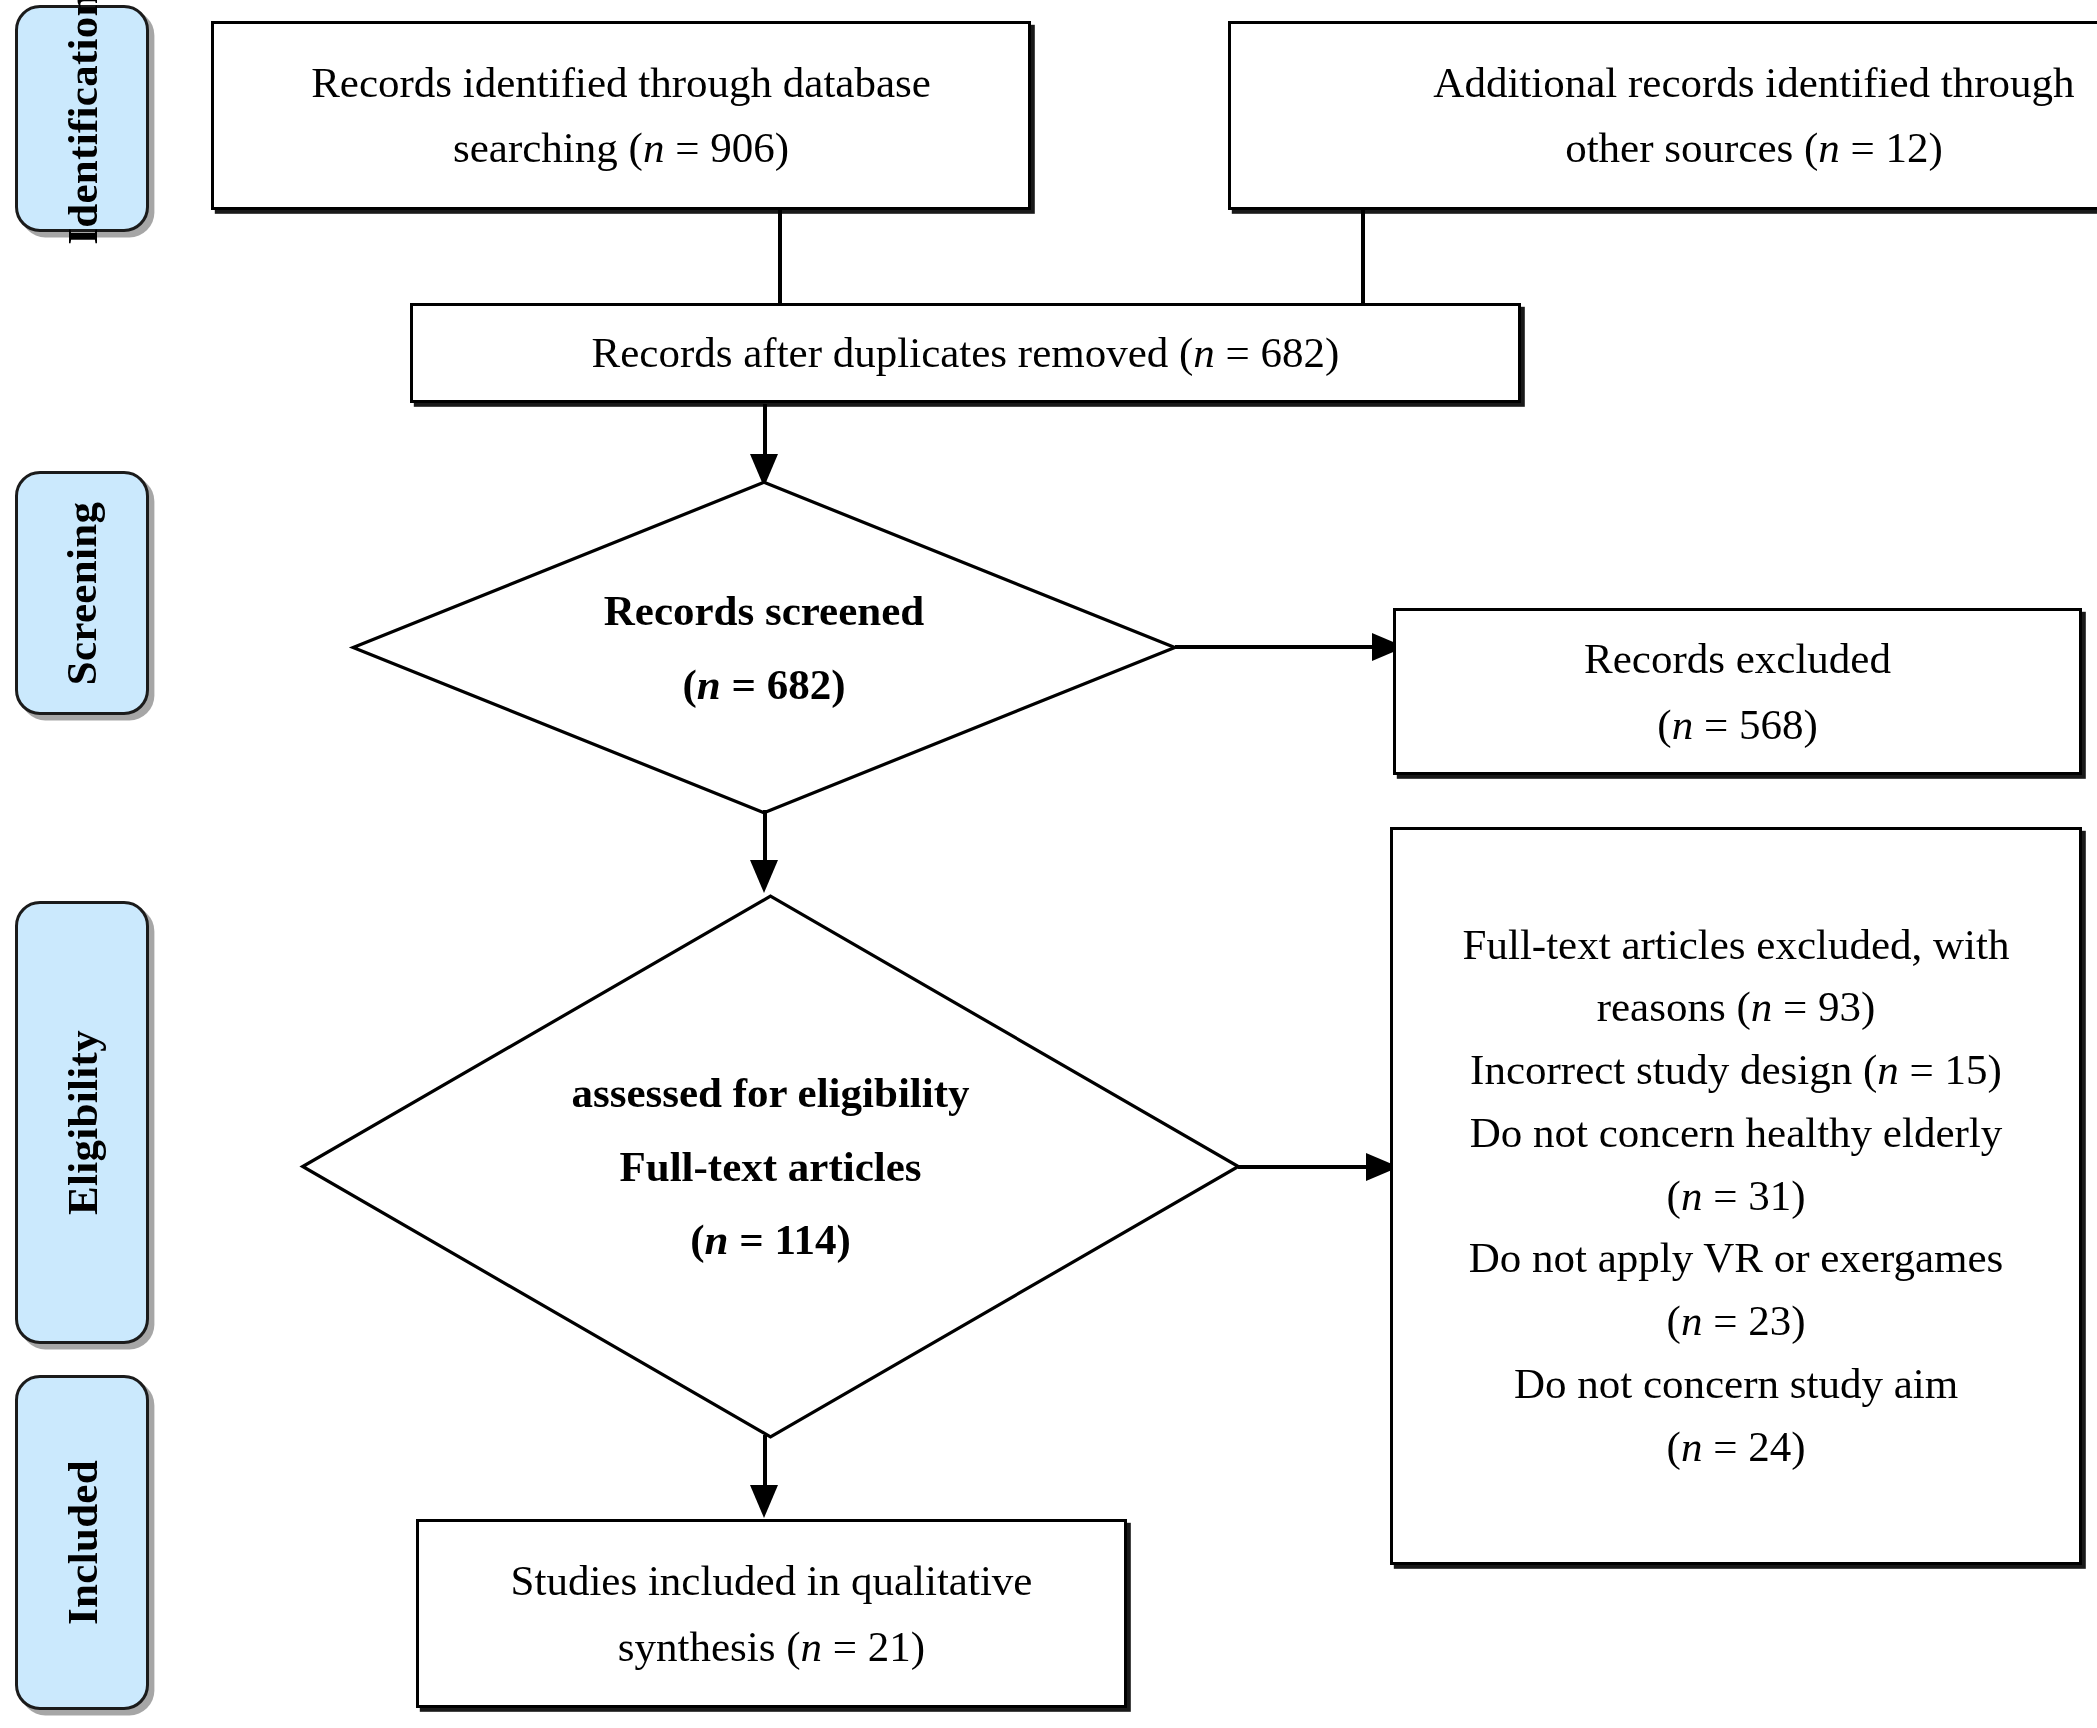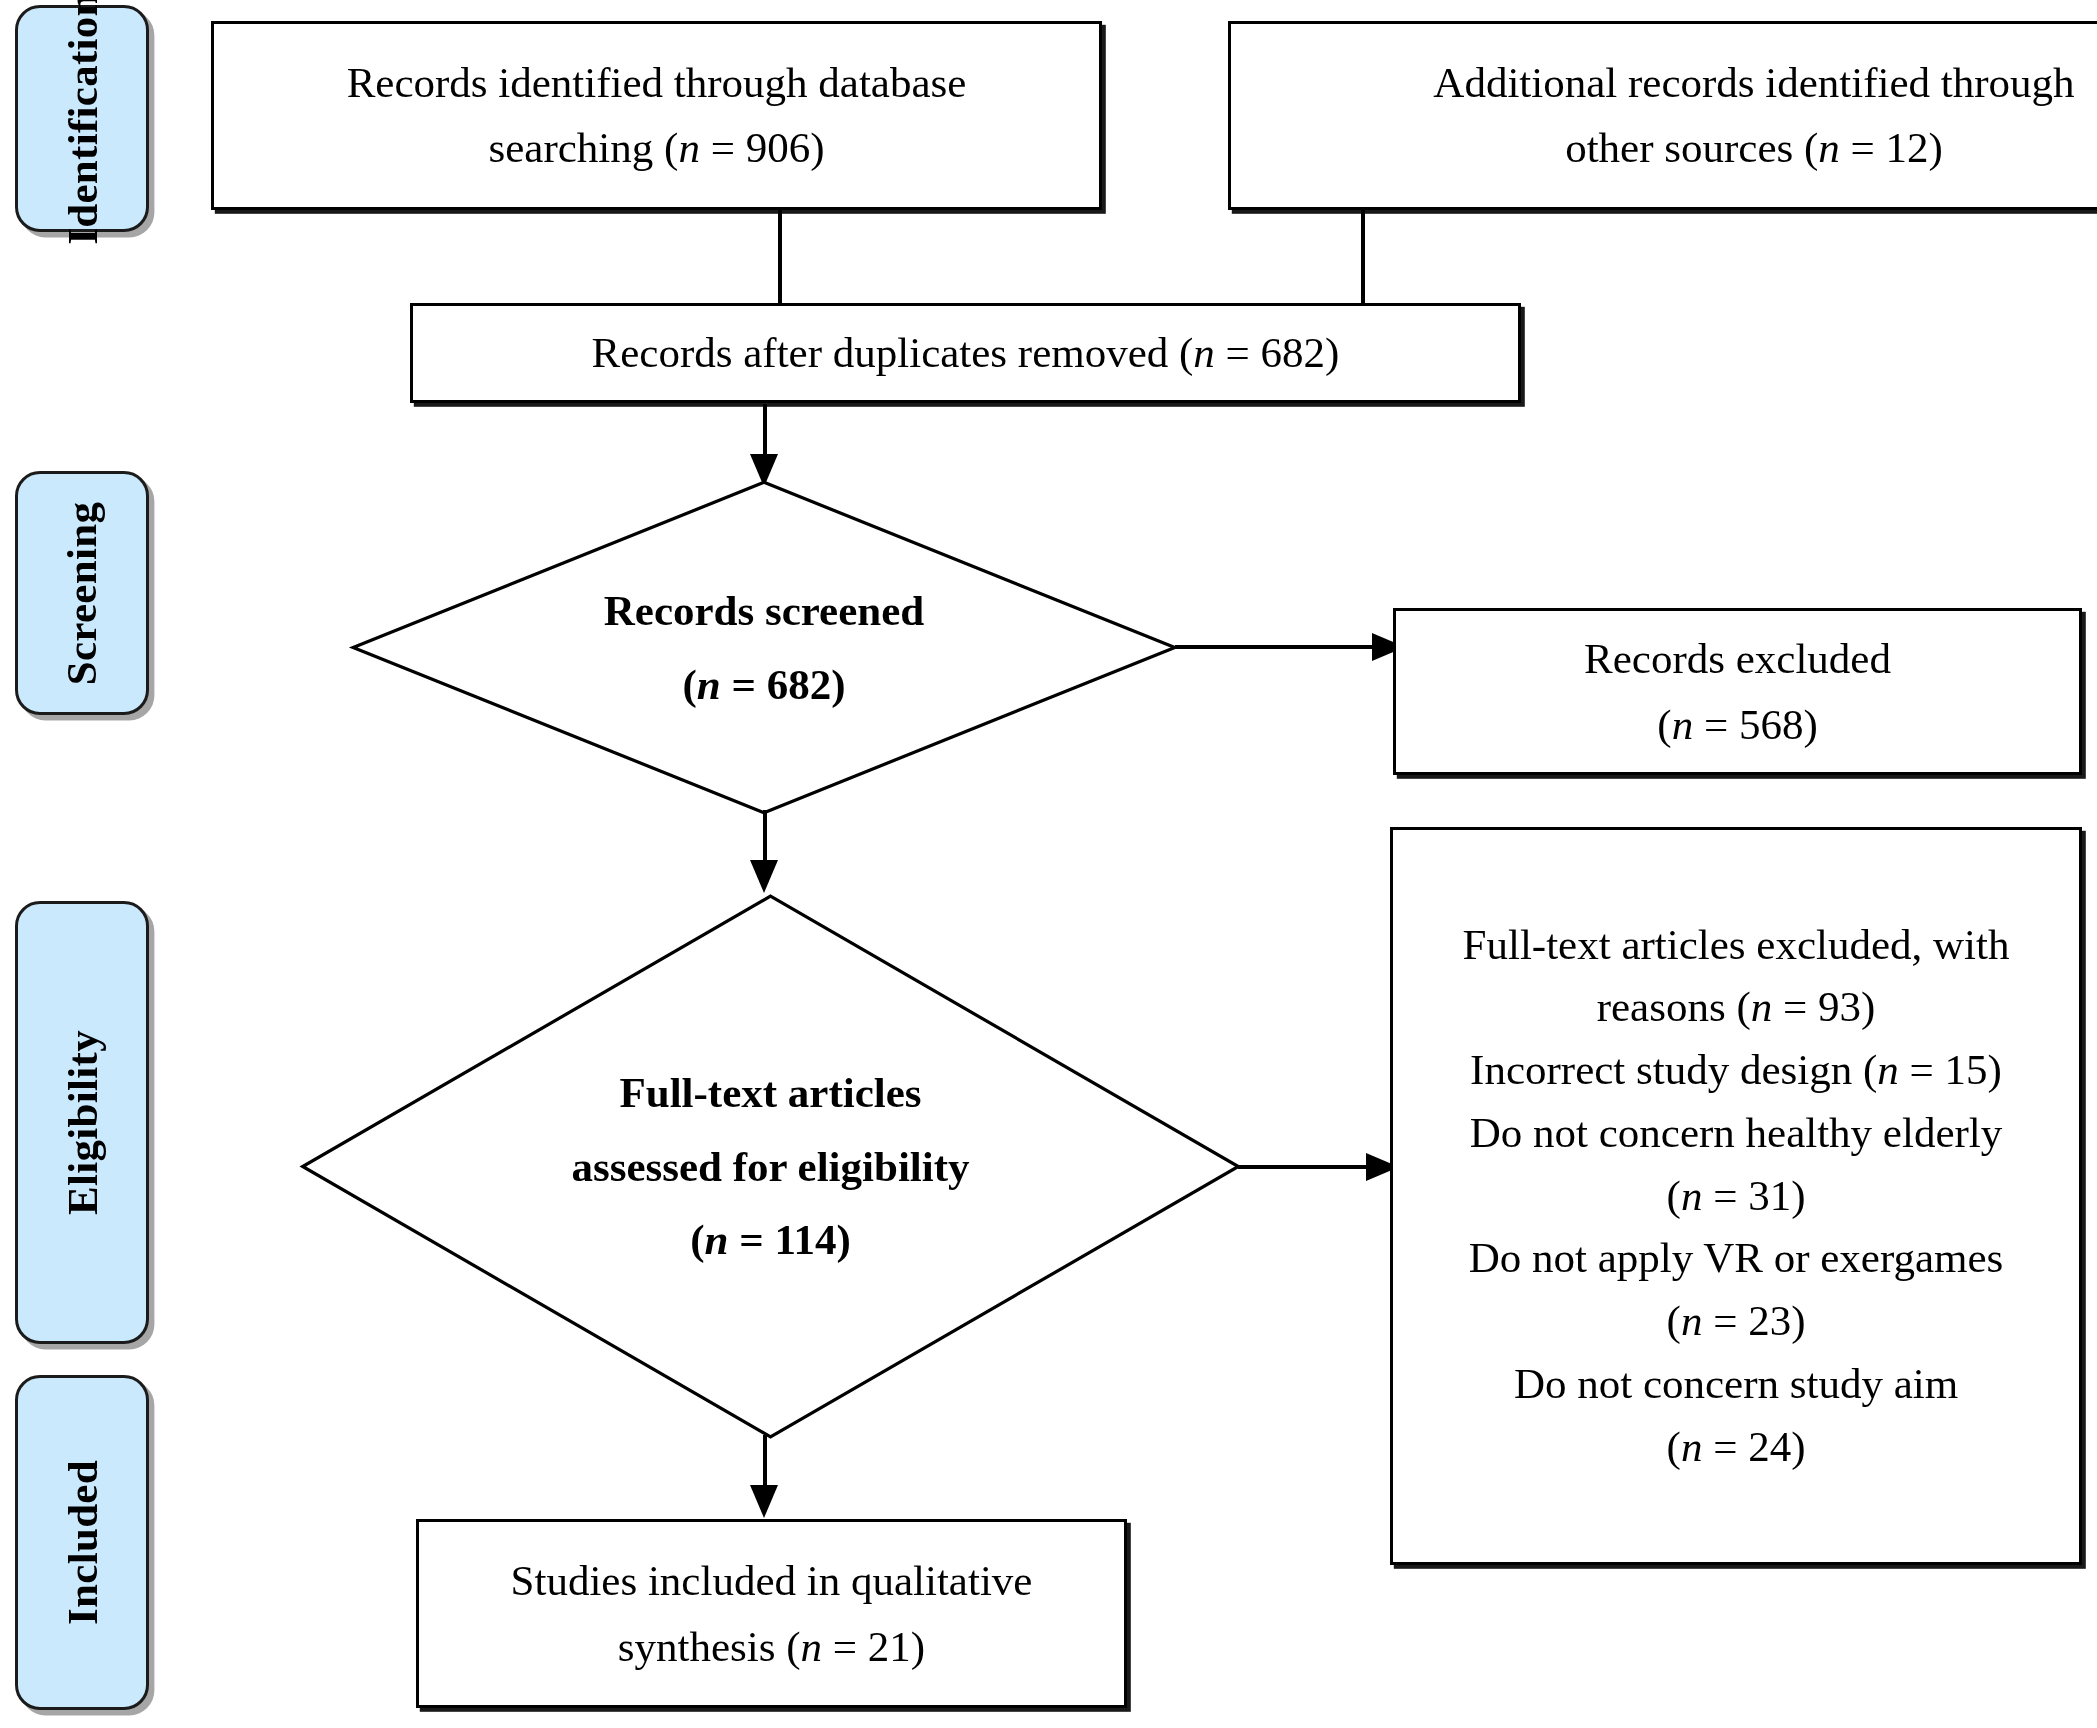--- a/index.html
+++ b/index.html
@@ -140,7 +140,7 @@
     <span class="stage-label">Included</span>
   </div>
 
-  <div class="box" style="left:211px; top:20.5px; width:891px; height:189px;">
+  <div class="box" style="left:211px; top:20.5px; width:820px; height:189px;">
     <span class="line">Records identified through database</span>
     <span class="line"><span>searching (</span><span class="ital">n</span><span> = 906)</span></span>
   </div>

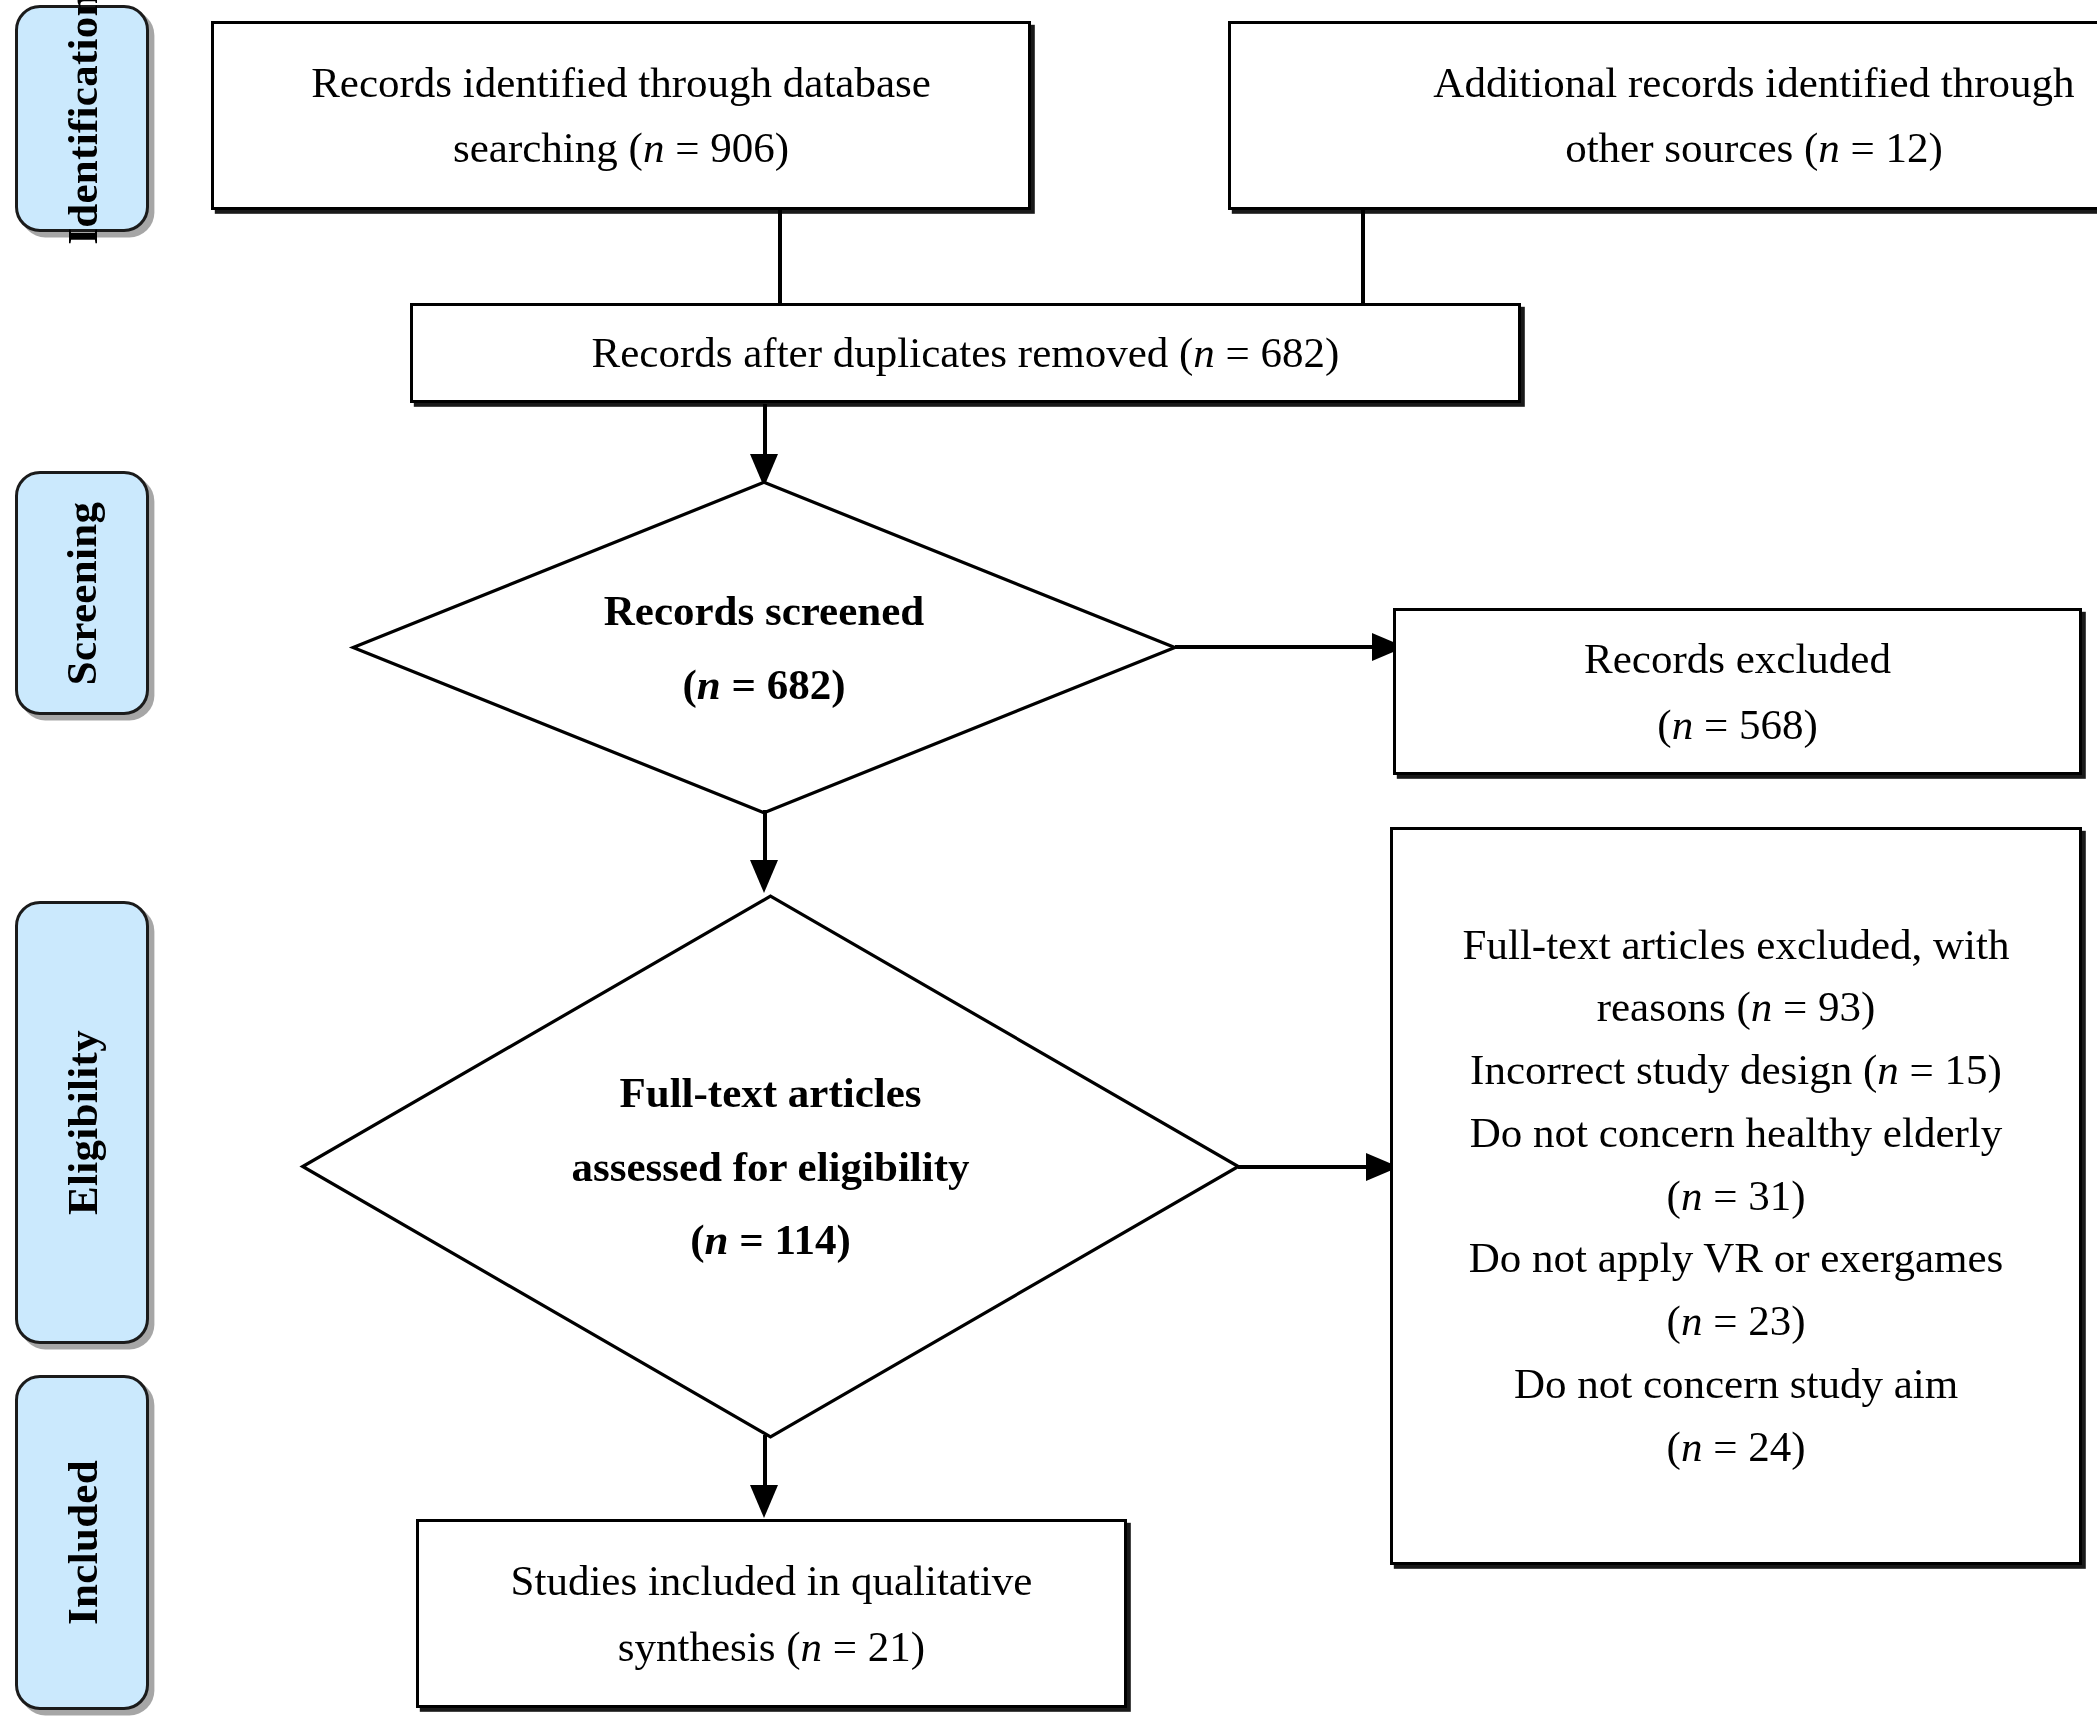--- a/index.html
+++ b/index.html
@@ -186,8 +186,8 @@
       <polygon points="871,4 1738,505 871,1006 4,505" fill="#ffffff" stroke="#000000" stroke-width="6"></polygon>
     </svg>
     <div class="diamond-text">
+      <span class="line">assessed for eligibility</span>
       <span class="line">Full-text articles</span>
-      <span class="line">assessed for eligibility</span>
       <span class="line"><span>(</span><span class="ital">n</span><span> = 114)</span></span>
     </div>
   </div>

